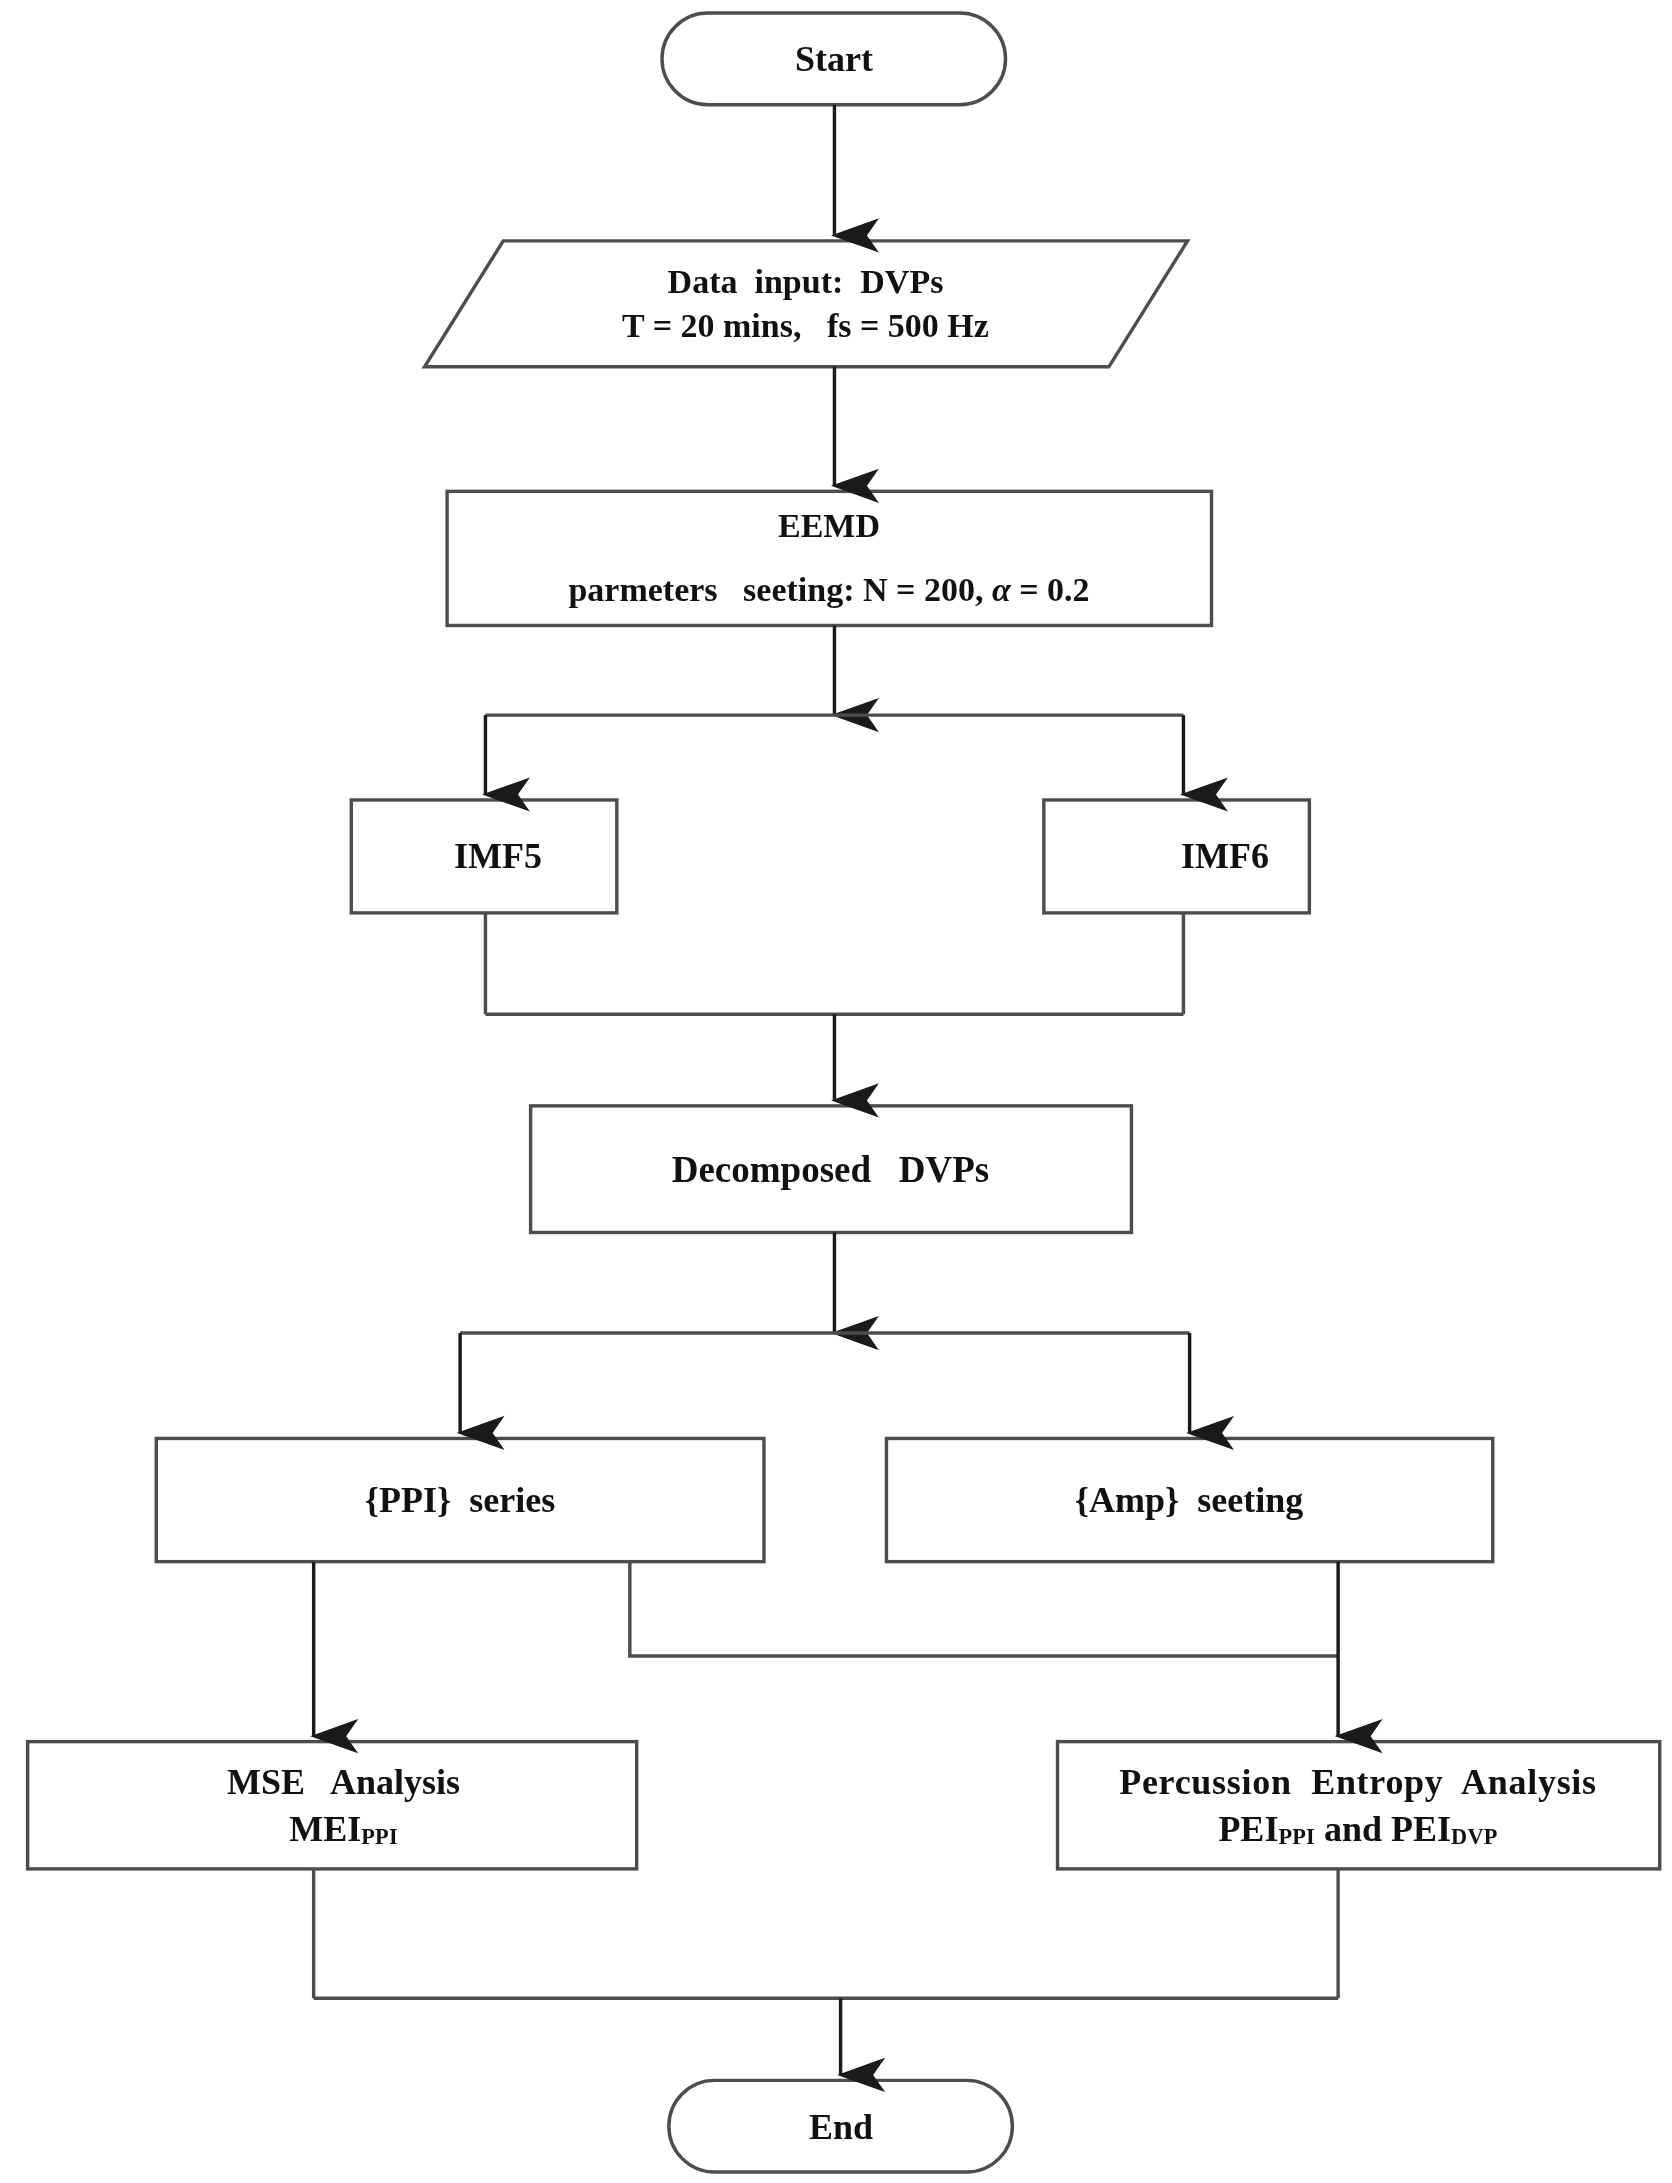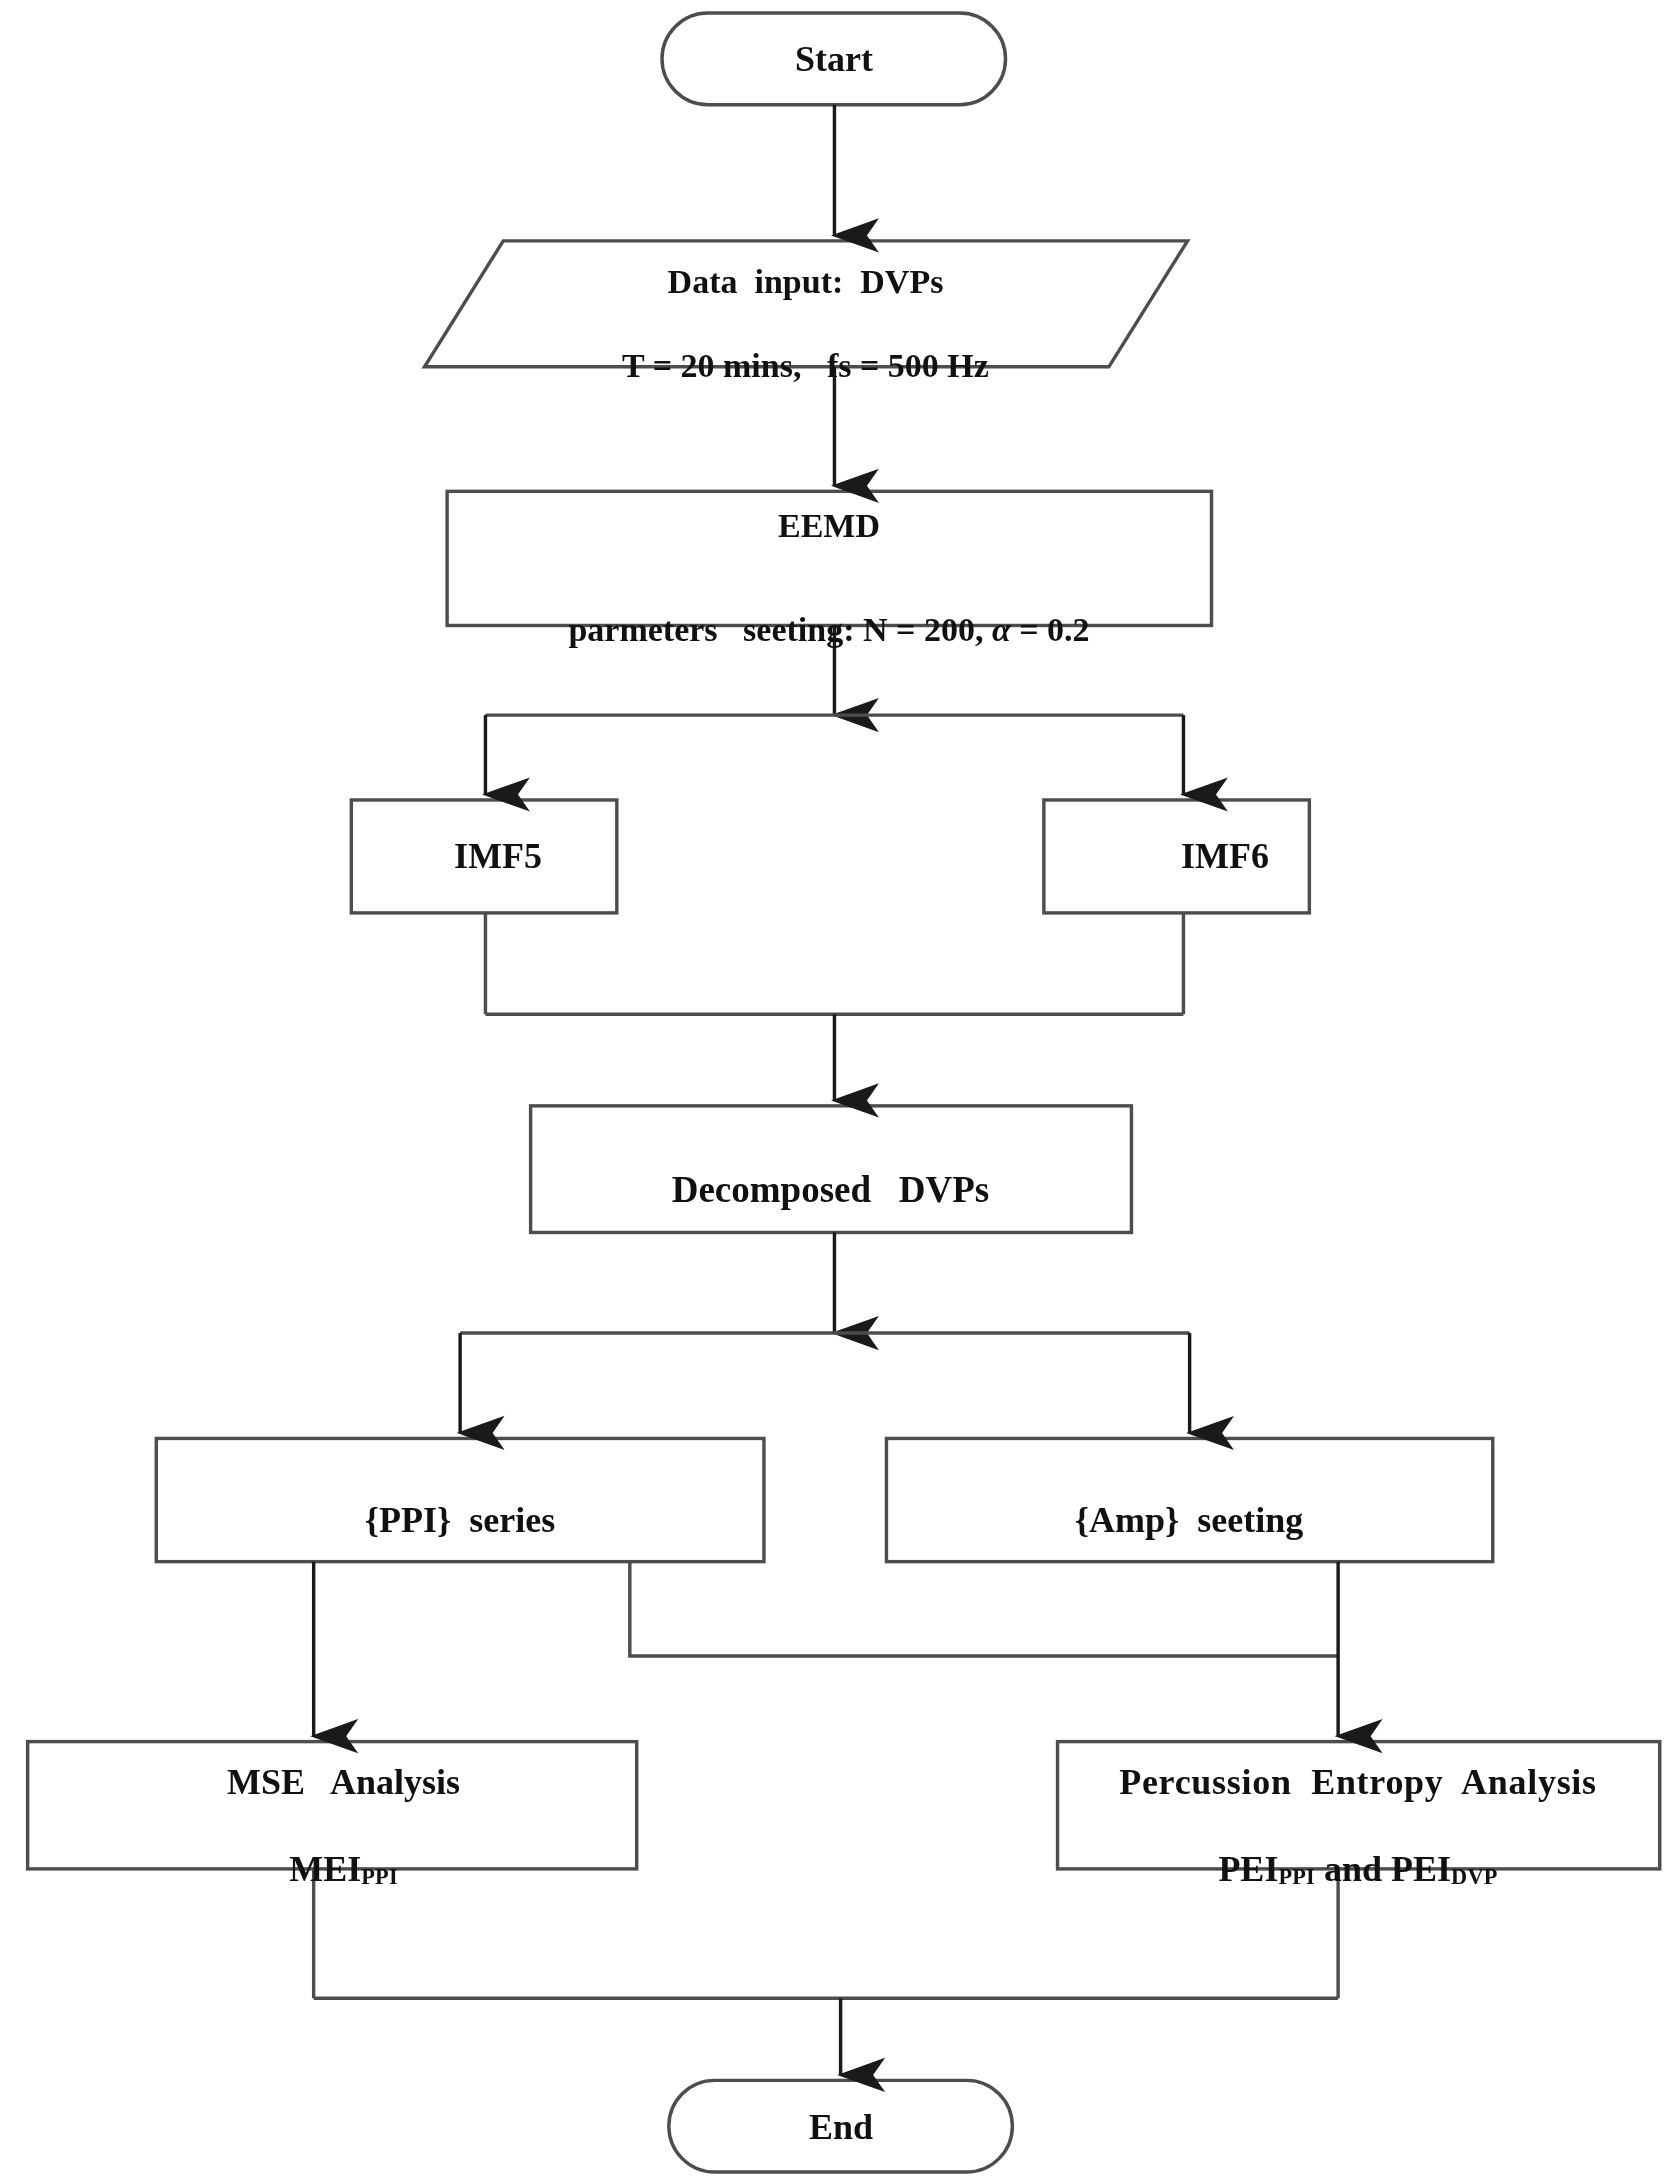--- a/index.html
+++ b/index.html
@@ -15,7 +15,7 @@
   .sub{font-size:0.62em;vertical-align:-0.12em;letter-spacing:0.01em;}
   .al{font-style:italic;font-family:"Liberation Serif",serif;font-weight:bold;}
   .sp{letter-spacing:0.02em;}
-  .w{white-space:pre;margin-top:40px;}
+  .w{white-space:pre;}
 </style>
 </head>
 <body>

